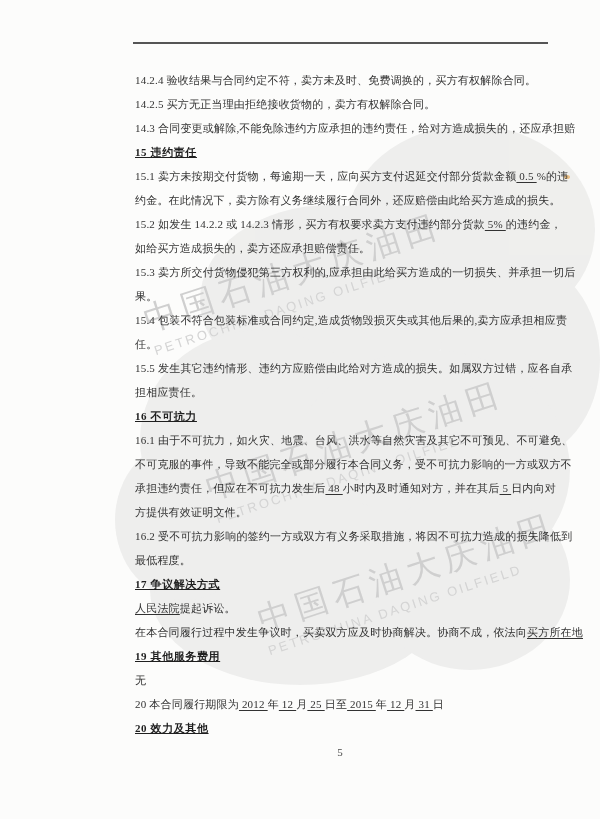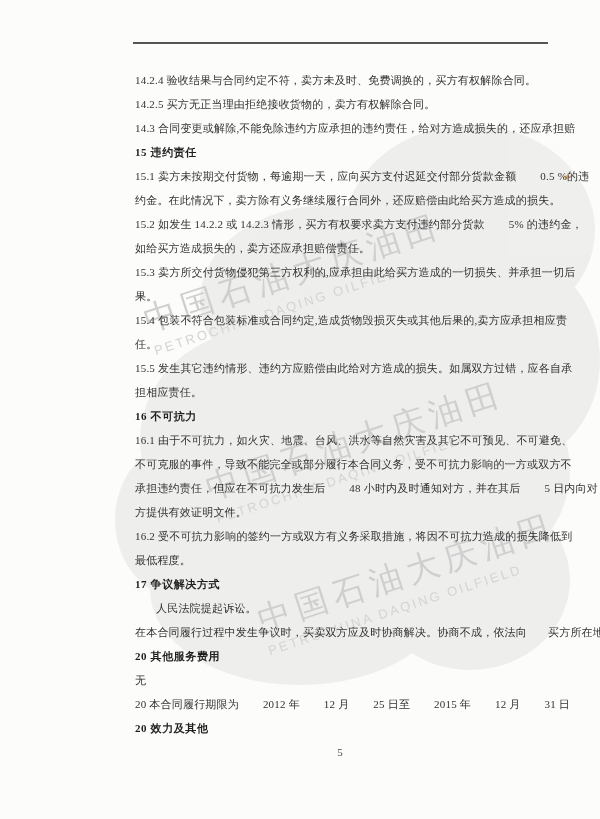--- a/index.html
+++ b/index.html
@@ -53,7 +53,7 @@
     letter-spacing:0.2px;
   }
   .line{height:24px;line-height:24px;white-space:nowrap;}
-  .line.heading{font-weight:bold;color:#1f1f1f;letter-spacing:0.6px;}
+  .line.heading{font-weight:bold;color:#1f1f1f;letter-spacing:0.6px;text-decoration:underline;}
   .u{text-underline-offset:2px;margin-left:21px;}
   .pagenum{
     position:absolute;z-index:2;

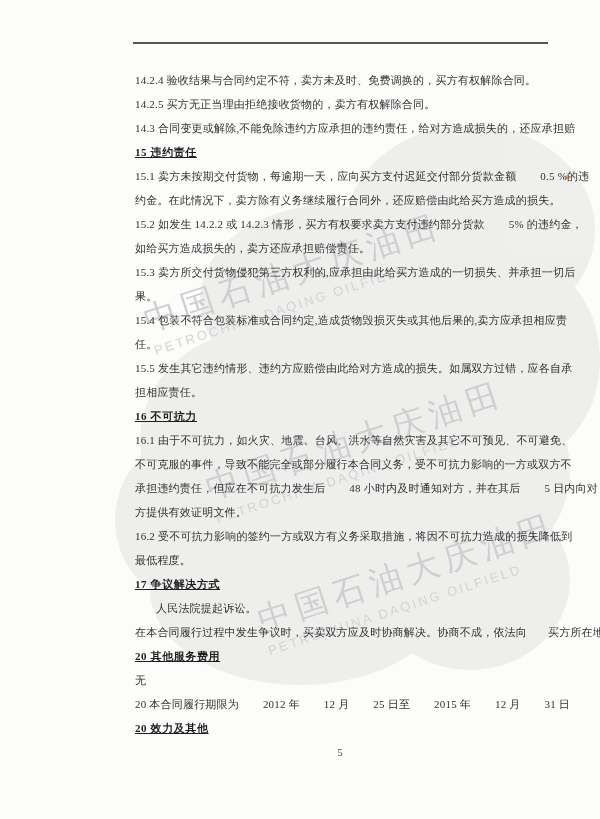--- a/index.html
+++ b/index.html
@@ -54,7 +54,7 @@
   }
   .line{height:24px;line-height:24px;white-space:nowrap;}
   .line.heading{font-weight:bold;color:#1f1f1f;letter-spacing:0.6px;text-decoration:underline;}
-  .u{text-underline-offset:2px;margin-left:21px;}
+  .u{text-decoration:underline;text-underline-offset:2px;}
   .pagenum{
     position:absolute;z-index:2;
     left:330px;top:746px;width:20px;

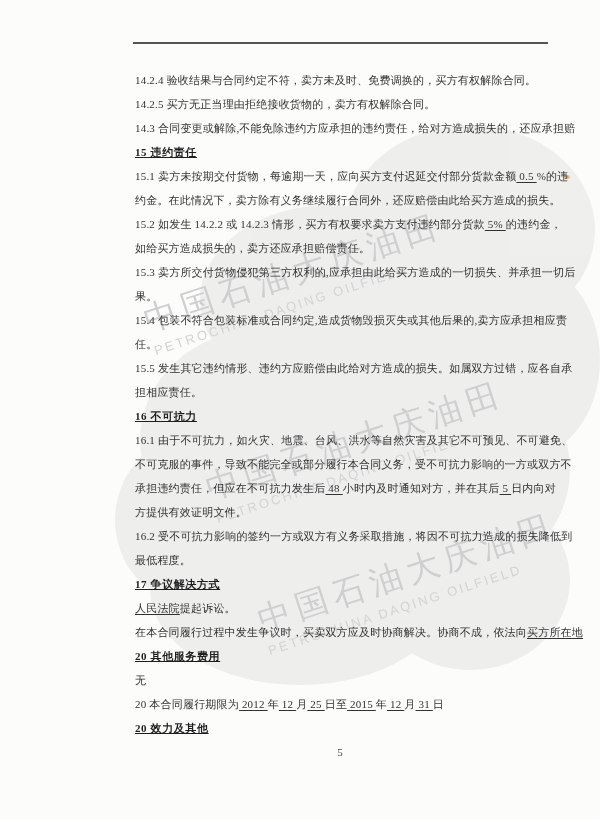--- a/index.html
+++ b/index.html
@@ -127,7 +127,7 @@
       <div class="line heading"><span>17 争议解决方式</span></div>
       <div class="line"><span class="u">人民法院</span><span>提起诉讼。</span></div>
       <div class="line"><span>在本合同履行过程中发生争议时，买卖双方应及时协商解决。协商不成，依法向</span><span class="u">买方所在地</span></div>
-      <div class="line heading"><span>20 其他服务费用</span></div>
+      <div class="line heading"><span>19 其他服务费用</span></div>
       <div class="line"><span>无</span></div>
       <div class="line"><span>20 本合同履行期限为</span><span class="u"> 2012 </span><span>年</span><span class="u"> 12 </span><span>月</span><span class="u"> 25 </span><span>日至</span><span class="u"> 2015 </span><span>年</span><span class="u"> 12 </span><span>月</span><span class="u"> 31 </span><span>日</span></div>
       <div class="line heading"><span>20 效力及其他</span></div>

